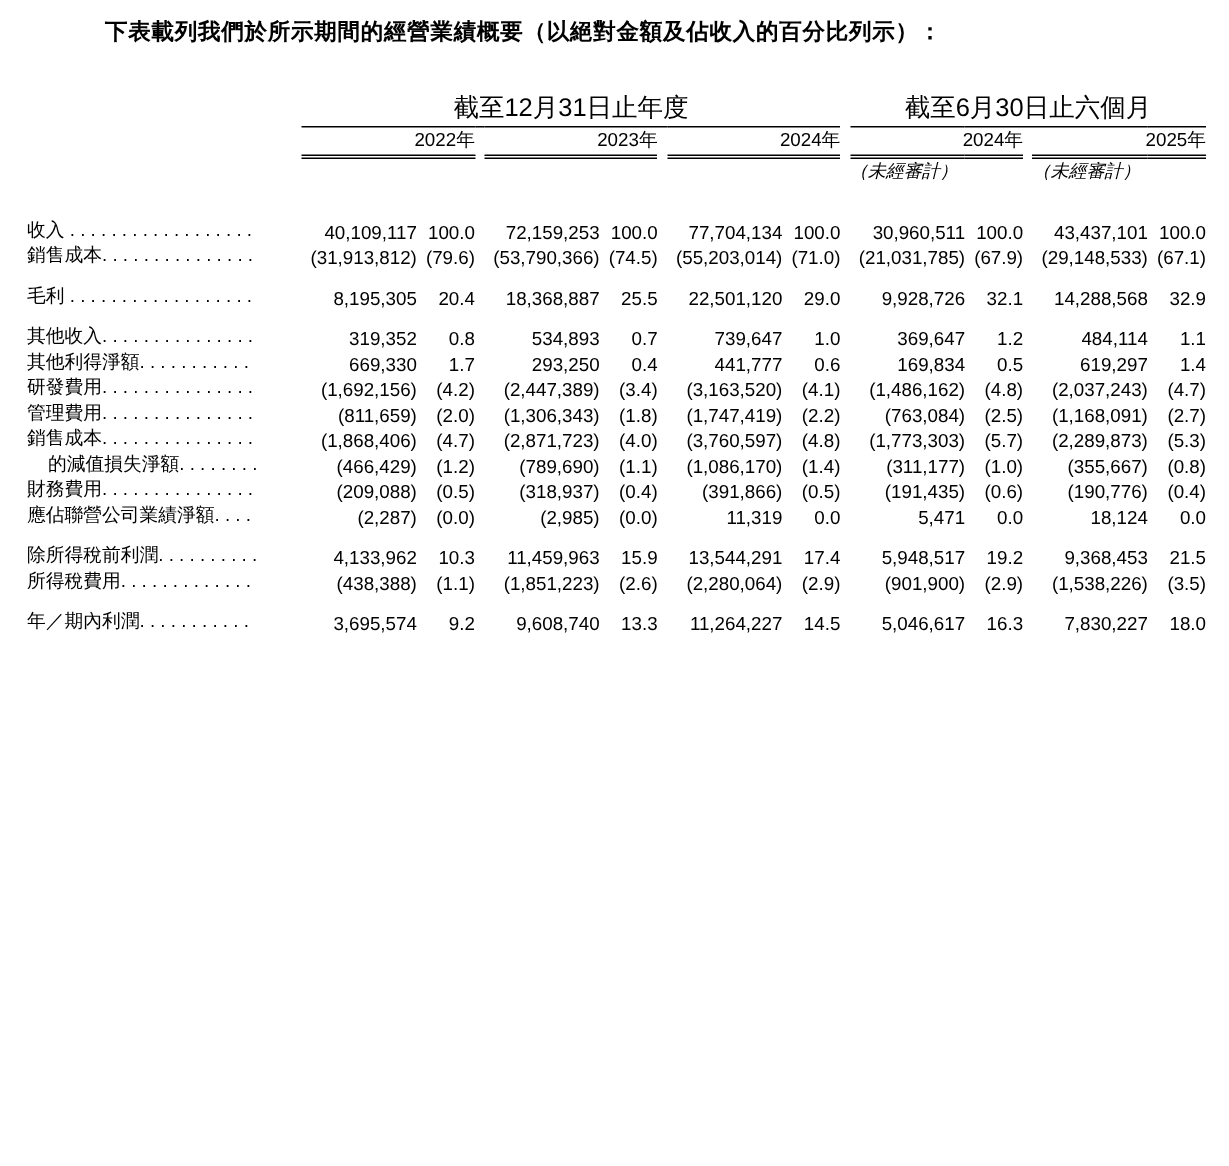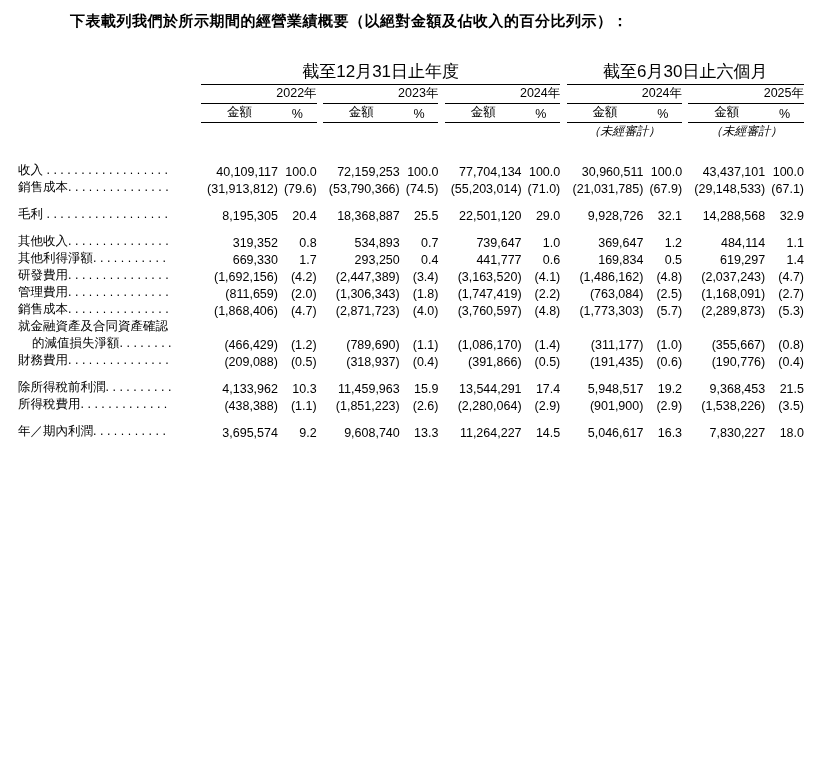--- a/index.html
+++ b/index.html
@@ -148,23 +148,6 @@
     <td colspan="2"></td>
   </tr>
 
-  <tr>
-    <td></td>
-    <td class="hdr-sub amt">金額</td>
-    <td class="hdr-sub pct">%</td>
-    <td></td>
-    <td class="hdr-sub amt">金額</td>
-    <td class="hdr-sub pct">%</td>
-    <td></td>
-    <td class="hdr-sub amt">金額</td>
-    <td class="hdr-sub pct">%</td>
-    <td></td>
-    <td class="hdr-sub amt">金額</td>
-    <td class="hdr-sub pct">%</td>
-    <td></td>
-    <td class="hdr-sub amt">金額</td>
-    <td class="hdr-sub pct">%</td>
-  </tr>
 
   <tr class="rule-top">
     <td style="border-bottom:none"></td>

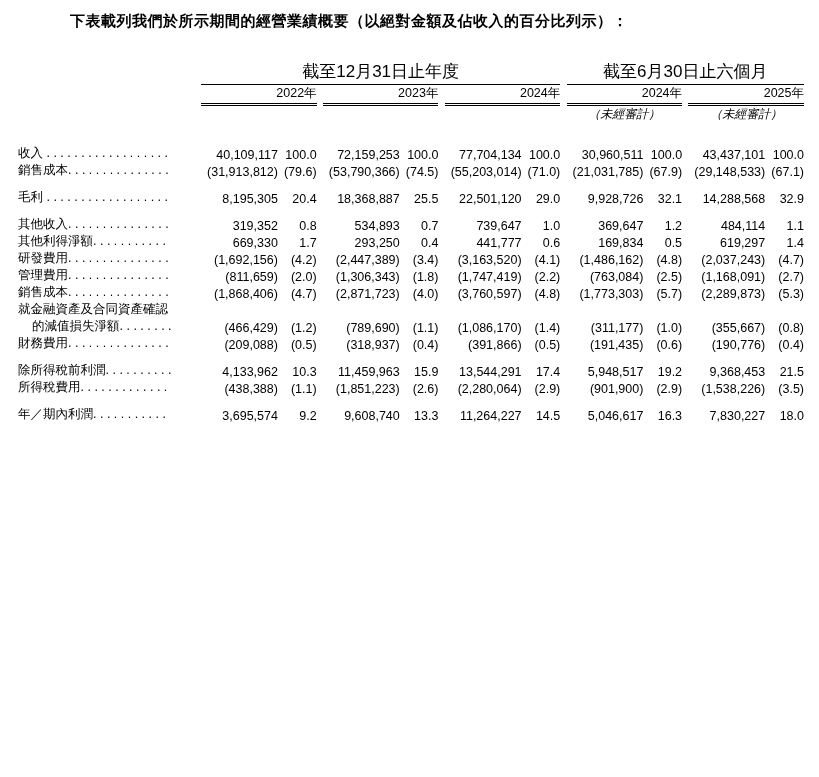--- a/index.html
+++ b/index.html
@@ -69,7 +69,7 @@
     padding: 8px 0 4px 0;
   }
   .note-unaudited {
-    text-align: center;
+    text-align: left;
     font-style: italic;
     font-size: 12px;
     padding: 8px 0 2px 0;

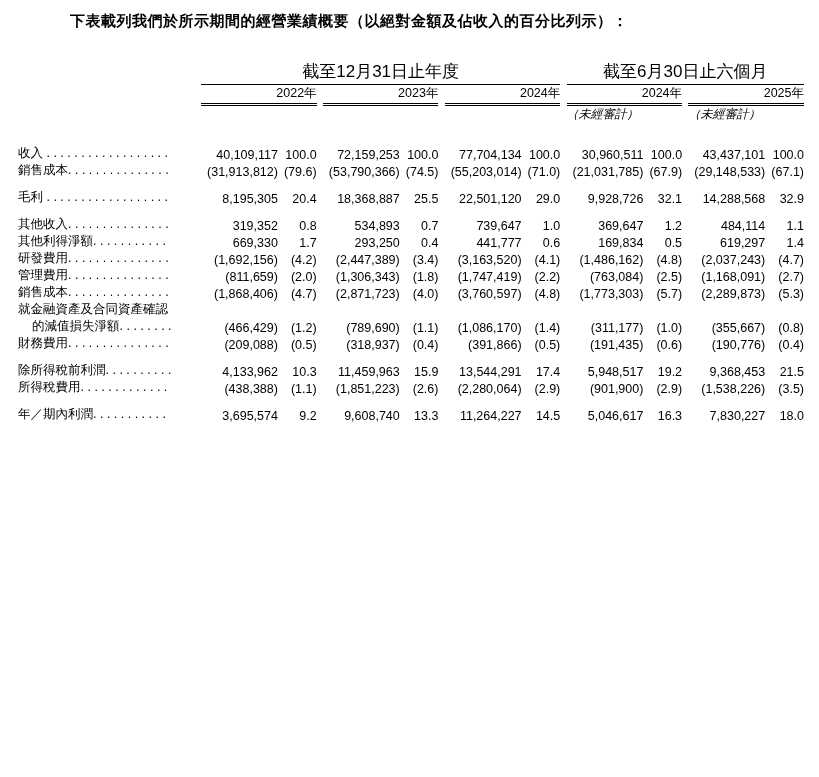--- a/index.html
+++ b/index.html
@@ -332,10 +332,6 @@
     <td class="c-pct">(5.3)</td>
   </tr>
 
-  <tr class="row tight">
-    <td class="c-label"><span>就金融資產及合同資產確認</span></td>
-    <td colspan="14"></td>
-  </tr>
 
   <tr class="row">
     <td class="c-label sub-indent"><span>的減值損失淨額</span><span class="dotline">. . . . . . . .</span></td>

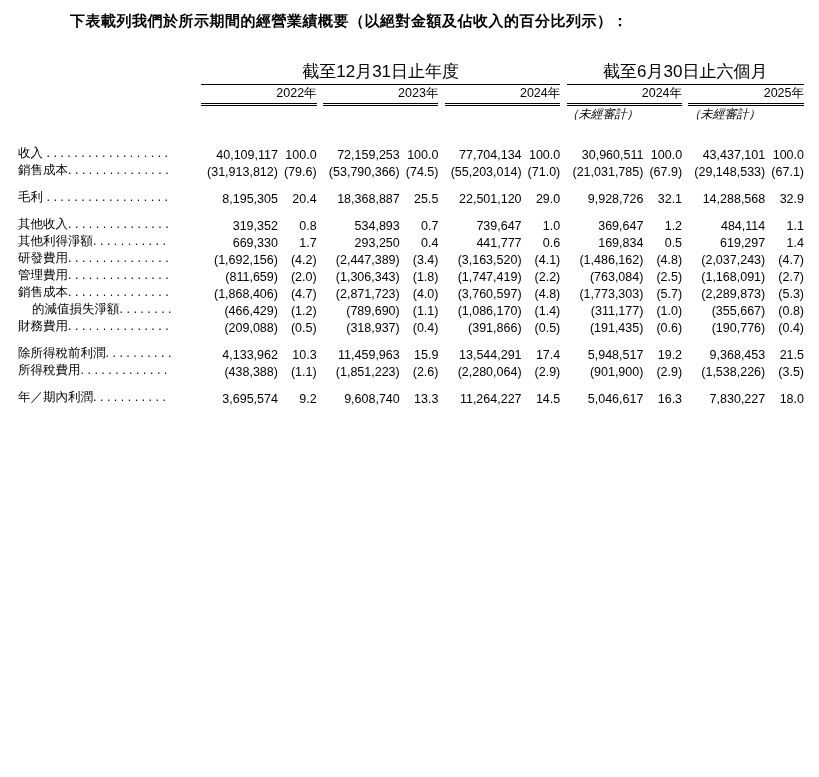--- a/index.html
+++ b/index.html
@@ -369,6 +369,23 @@
     <td class="c-pct">(0.4)</td>
   </tr>
 
+  <tr class="row">
+    <td class="c-label"><span>應佔聯營公司業績淨額</span><span class="dotline">. . . .</span></td>
+    <td class="c-amt">(2,287)</td>
+    <td class="c-pct">(0.0)</td>
+    <td></td>
+    <td class="c-amt">(2,985)</td>
+    <td class="c-pct">(0.0)</td>
+    <td></td>
+    <td class="c-amt">11,319</td>
+    <td class="c-pct">0.0</td>
+    <td></td>
+    <td class="c-amt">5,471</td>
+    <td class="c-pct">0.0</td>
+    <td></td>
+    <td class="c-amt">18,124</td>
+    <td class="c-pct">0.0</td>
+  </tr>
 
   <tr class="halfline">
         <td colspan="15"></td>

